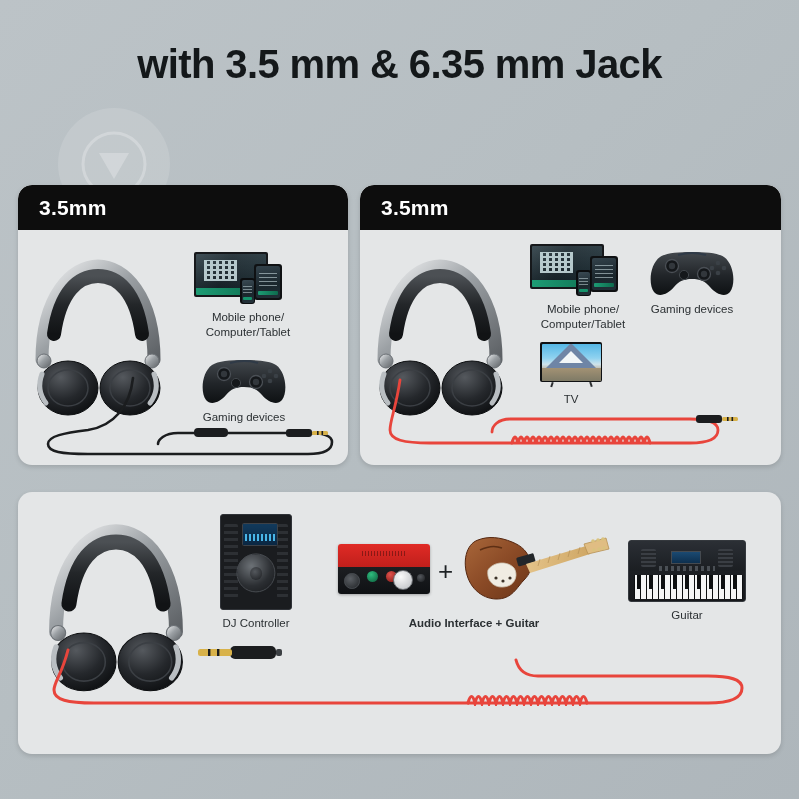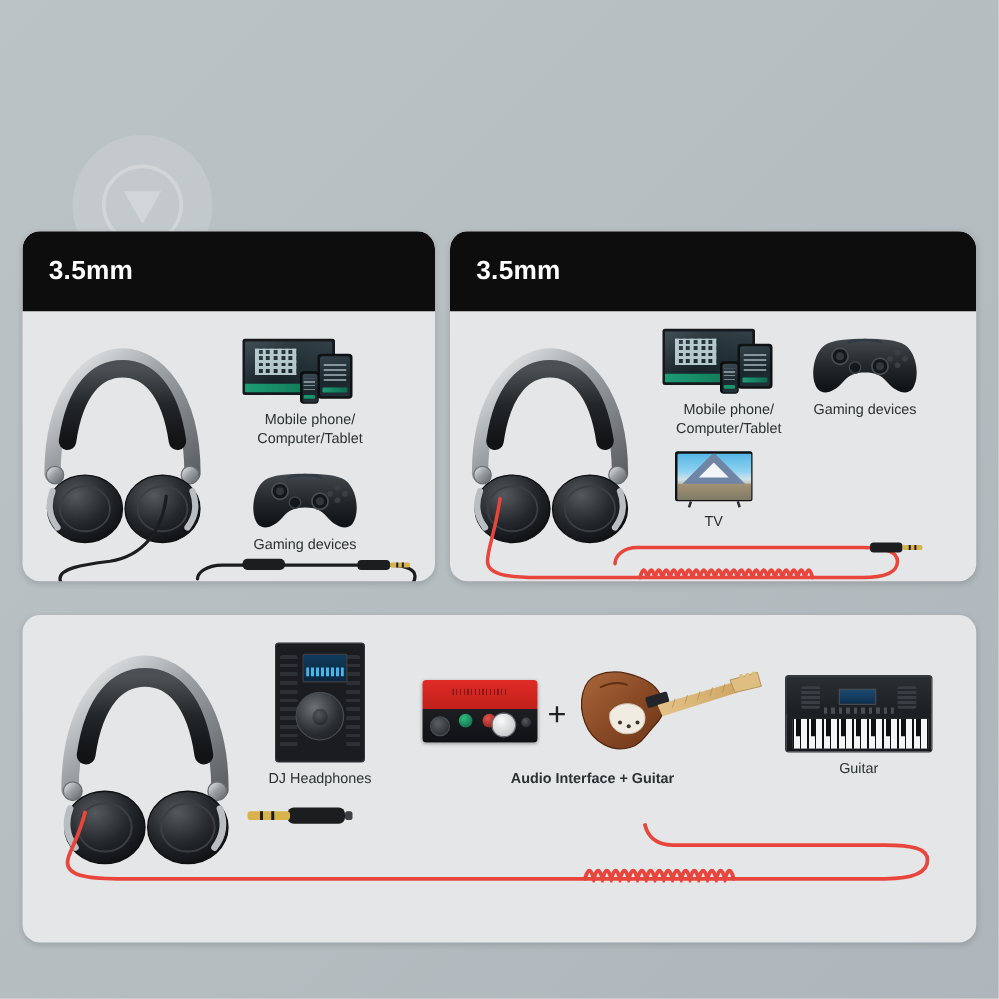--- a/index.html
+++ b/index.html
@@ -243,6 +243,7 @@
 </div>
 
 <h1 class="title">
+  <span class="l2">with 3.5 mm &amp; 6.35 mm Jack</span>
 </h1>
 
 <section class="panel" id="panel-1">

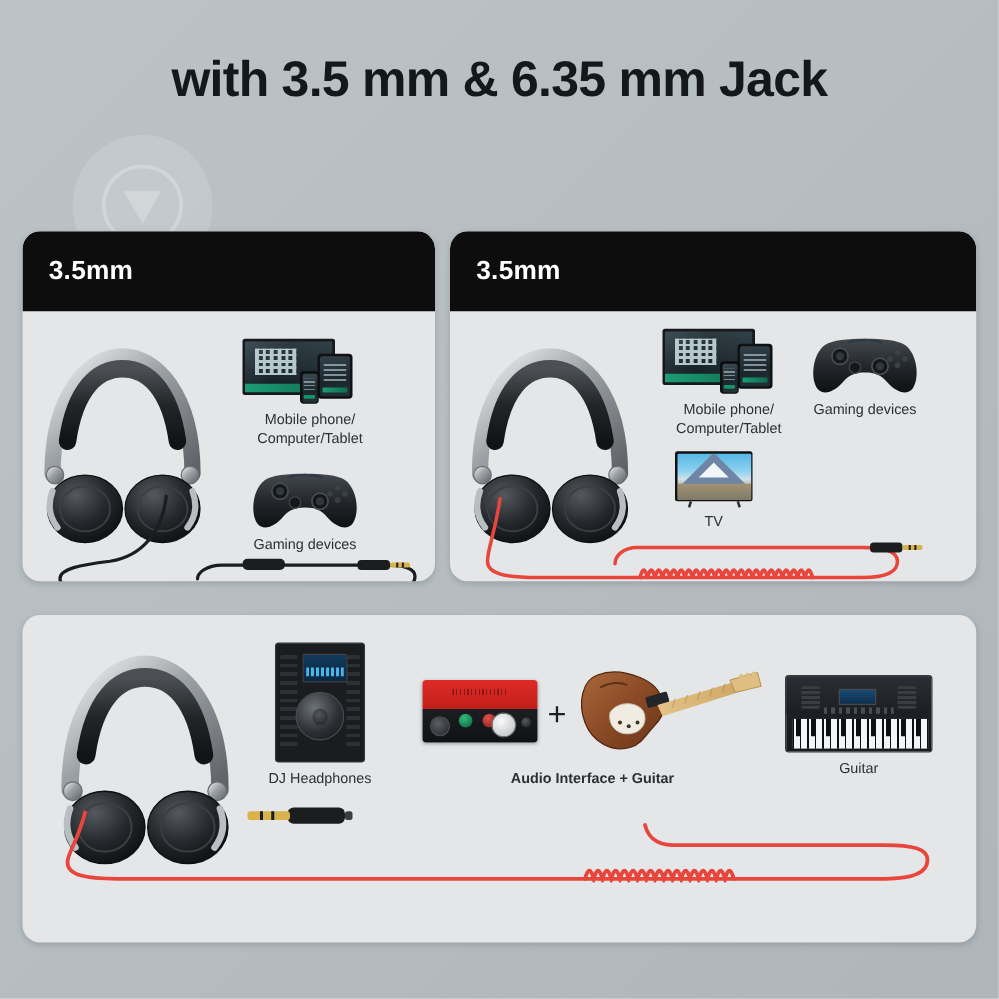--- a/index.html
+++ b/index.html
@@ -44,7 +44,7 @@
     overflow: hidden;
   }
   .panel-head {
-    height: 64px;
+    height: 45px;
     background: #0d0d0d;
     border-radius: 14px 14px 0 0;
     display: flex; align-items: center;

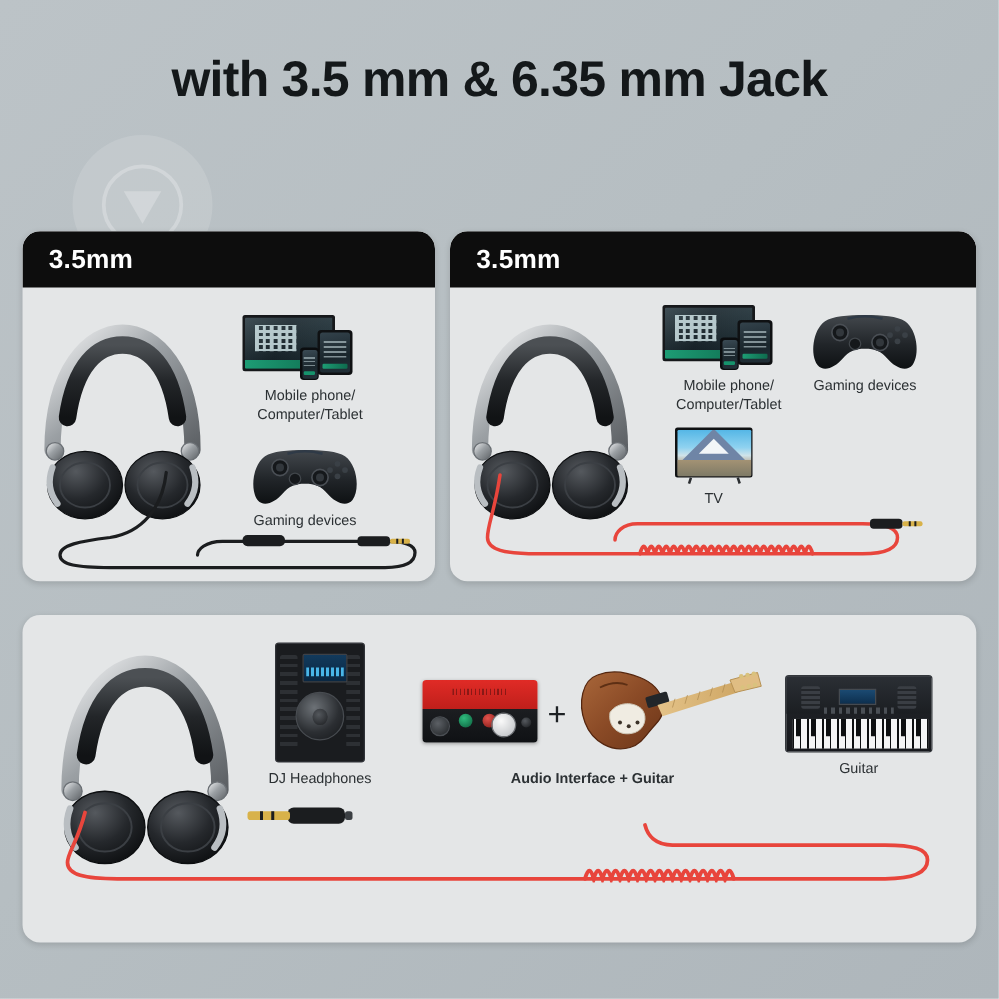--- a/index.html
+++ b/index.html
@@ -446,7 +446,7 @@
       <div class="dj-screen"></div>
         <div class="jog"></div>
     </div>
-    <div class="lbl" style="left:188px; top:124px; width:100px;">DJ Headphones</div>
+    <div class="lbl" style="left:188px; top:124px; width:100px;">DJ Controller</div>
 
     <div class="aiD" style="left:320px; top:52px; width:92px; height:50px;">
       <div class="vent"></div>

